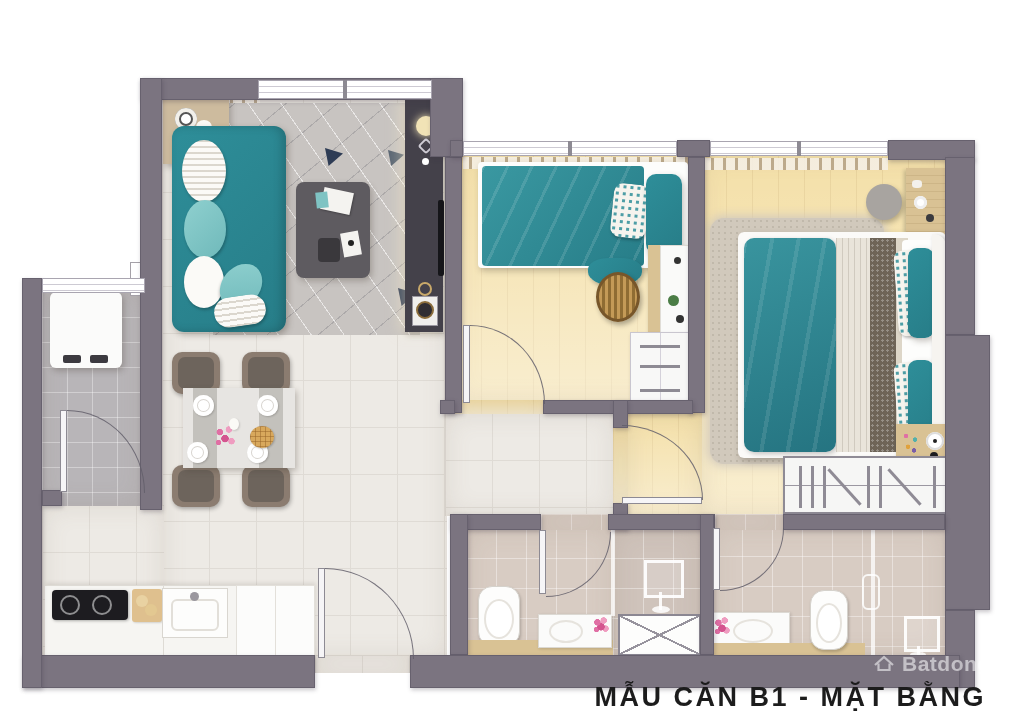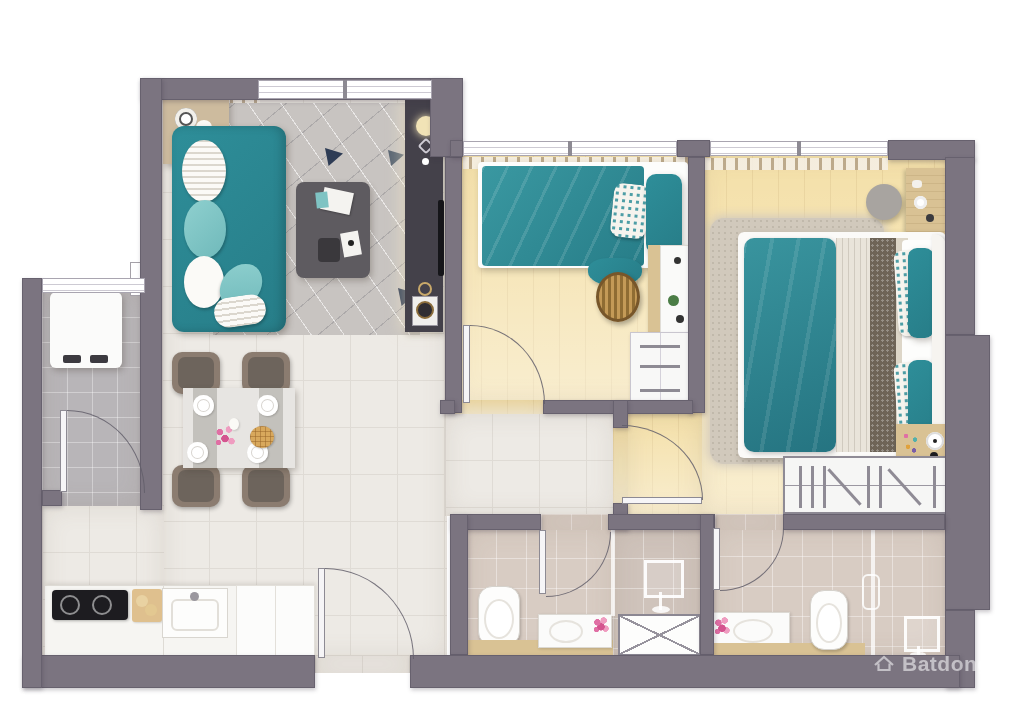--- a/index.html
+++ b/index.html
@@ -338,6 +338,7 @@
     </svg>
     <span>Batdongsan</span>
   </div>
+  <div class="title" style="right:38px;top:682px;">MẪU CĂN B1 - MẶT BẰNG</div>
 
 </div>
 

